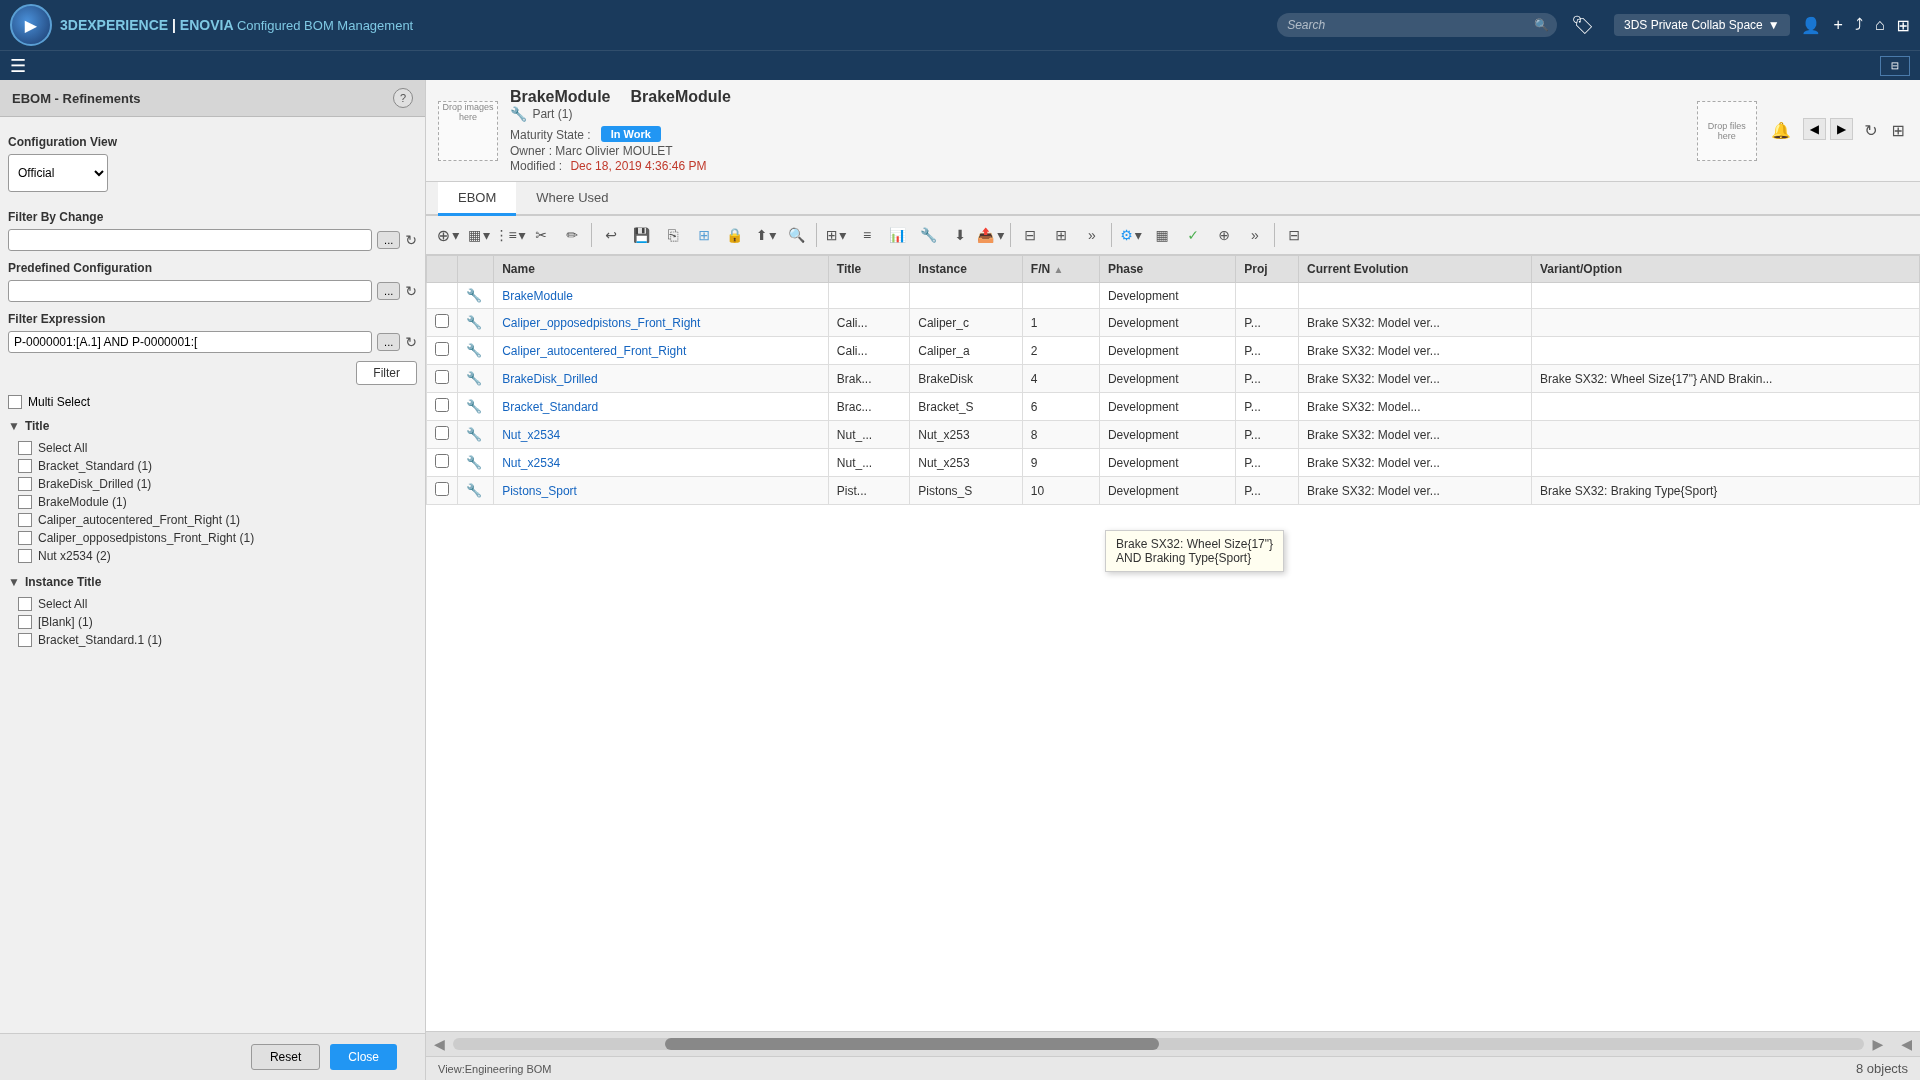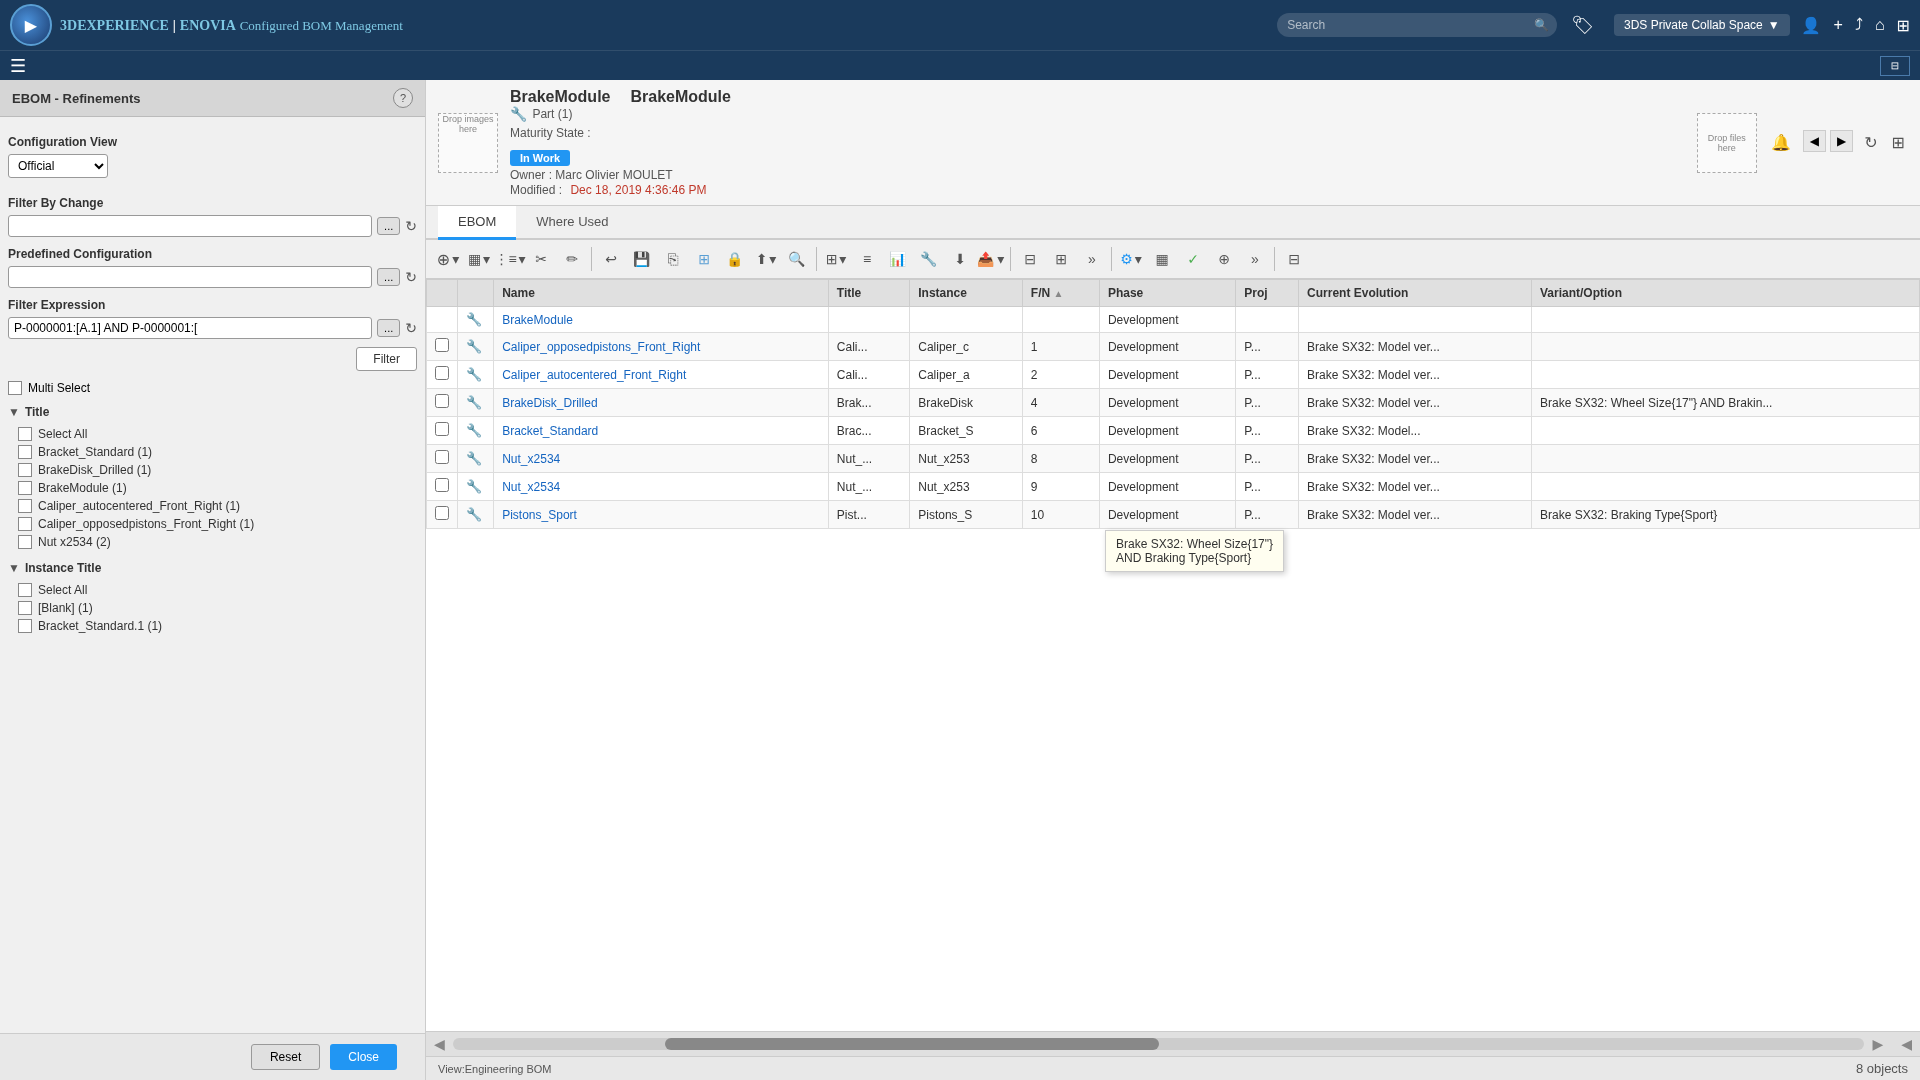--- a/index.html
+++ b/index.html
@@ -28,7 +28,7 @@
     }
     .play-icon { color: white; font-size: 16px; }
     .brand-text { color: white; font-size: 14px; font-weight: bold; }
-    .brand-text span { color: #7ec8e3; font-family: Liberation Serif, serif; }
+    .brand-text span { color: #7ec8e3; }
     .search-bar {
       margin-left: auto;
       position: relative;

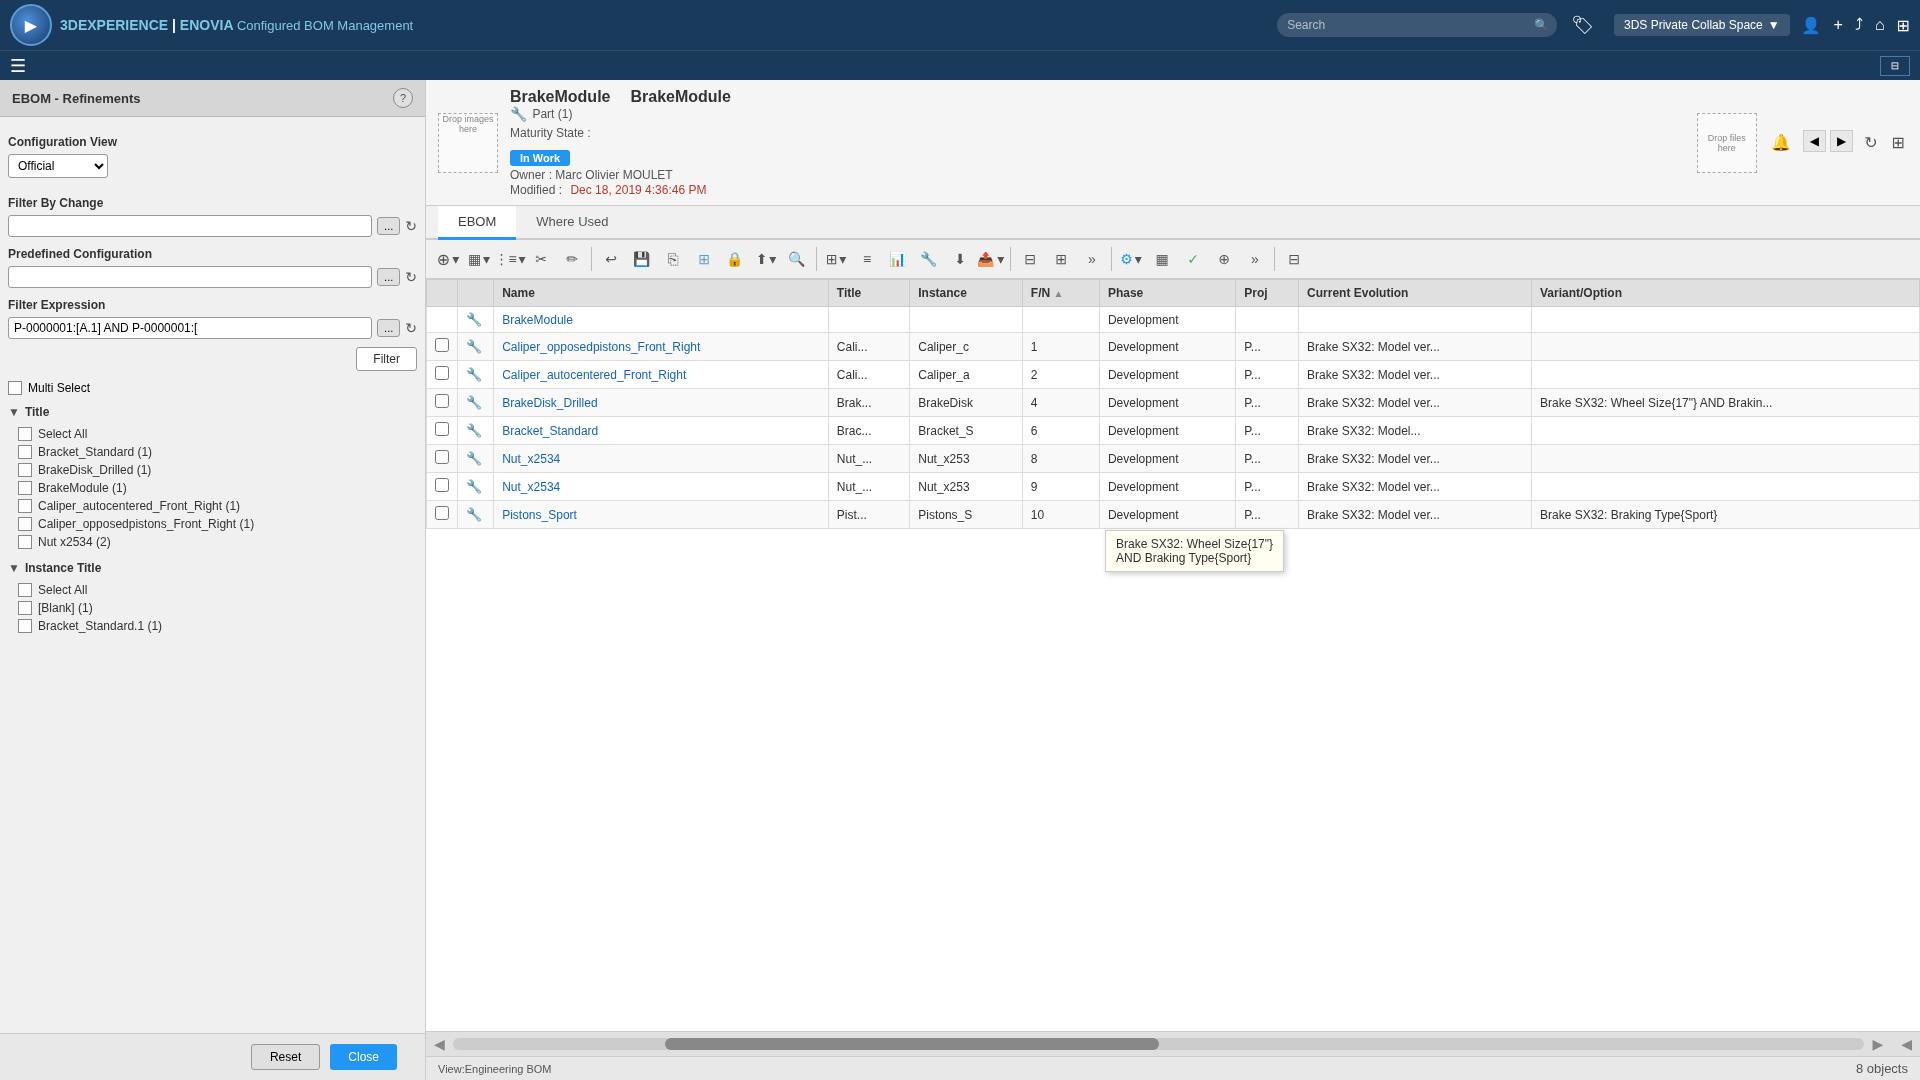--- a/index.html
+++ b/index.html
@@ -42,6 +42,7 @@
       background: rgba(255,255,255,0.15);
       color: #22c55e;
       font-size: 12px;
+      font-style: italic;
     }
     .search-bar input::placeholder { color: rgba(255,255,255,0.6); }
     .search-icon { position: absolute; right: 8px; top: 50%; transform: translateY(-50%); color: rgba(255,255,255,0.7); }

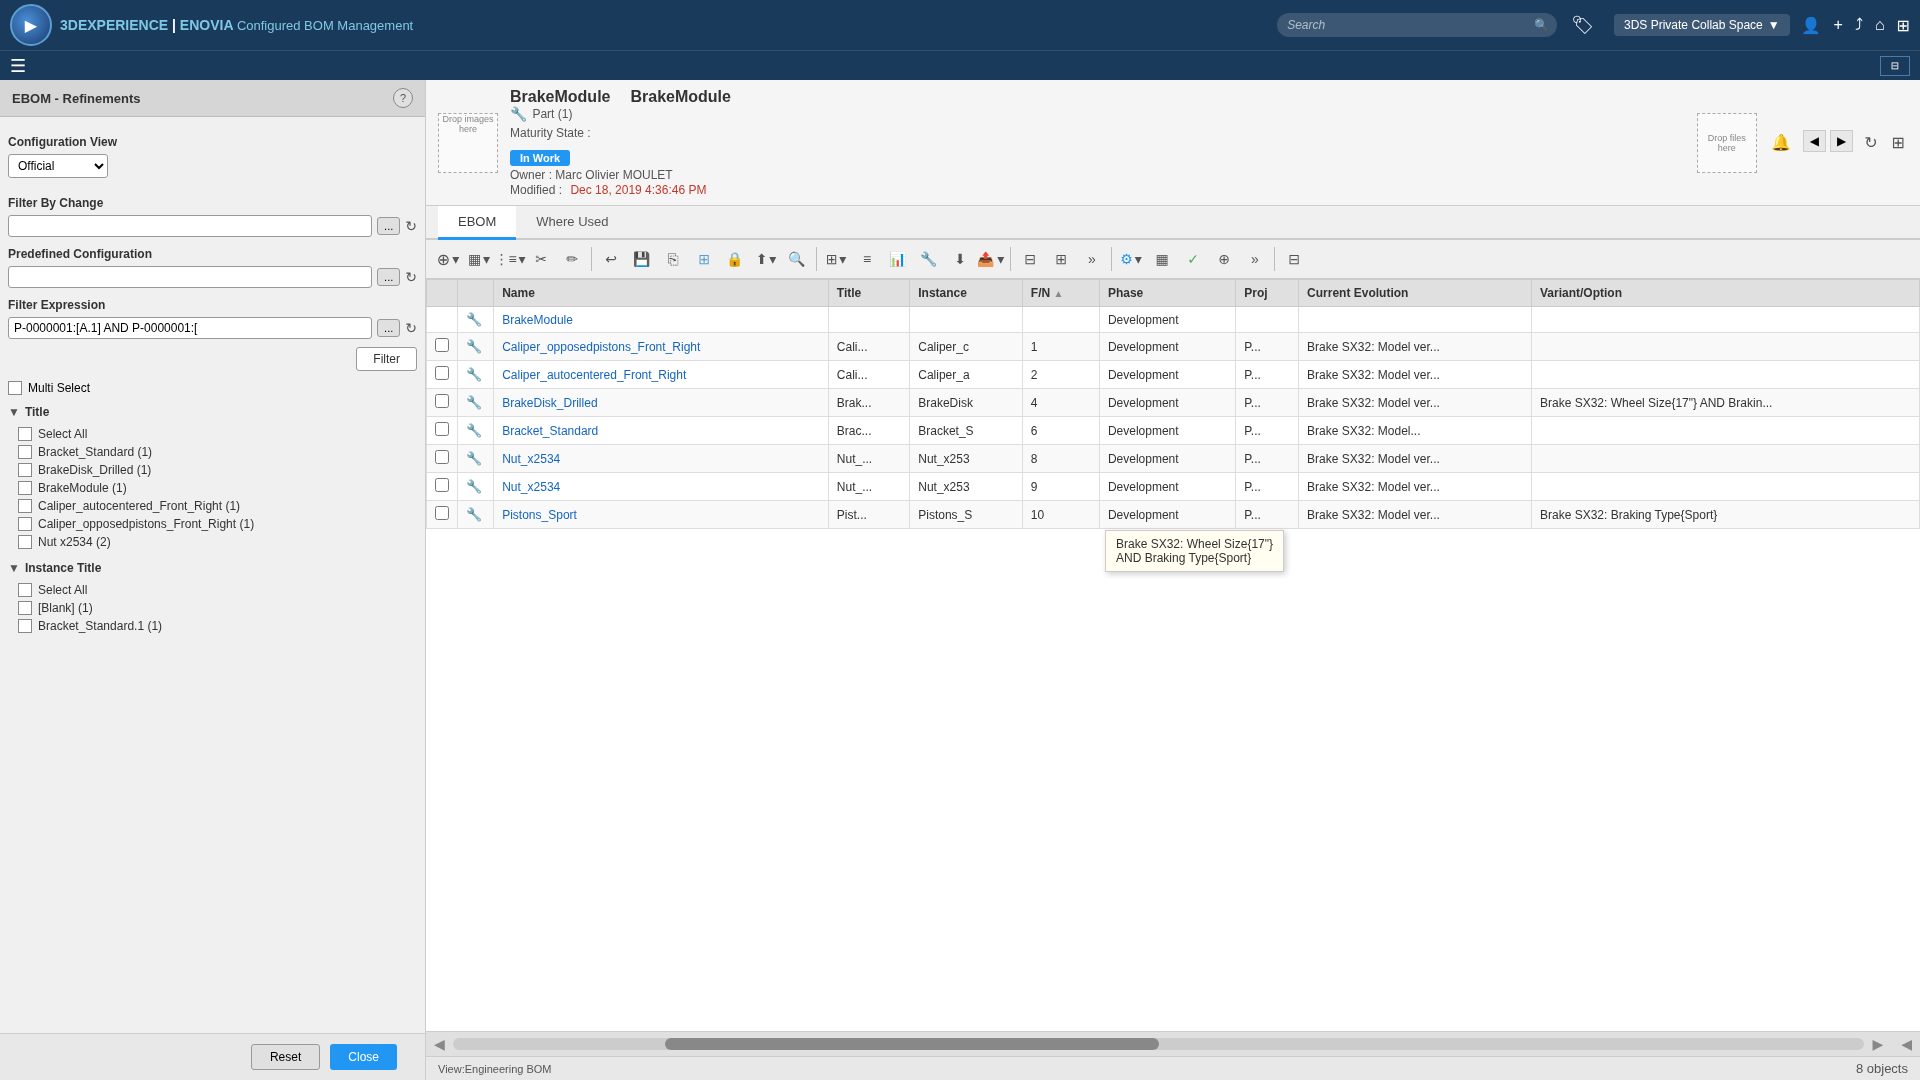--- a/index.html
+++ b/index.html
@@ -197,7 +197,7 @@
     .part-name { font-size: 16px; font-weight: bold; color: #333; }
     .part-type { display: flex; align-items: center; gap: 5px; font-size: 12px; color: #555; }
     .part-icon { color: #5a9fd4; font-size: 14px; }
-    .maturity-row { display: flex; align-items: flex-start; gap: 10px; margin-top: 4px; flex-direction: column; }
+    .maturity-row { display: flex; align-items: flex-end; gap: 10px; margin-top: 4px; }
     .maturity-label { font-size: 12px; color: #555; }
     .maturity-badge {
       background: #2196F3;

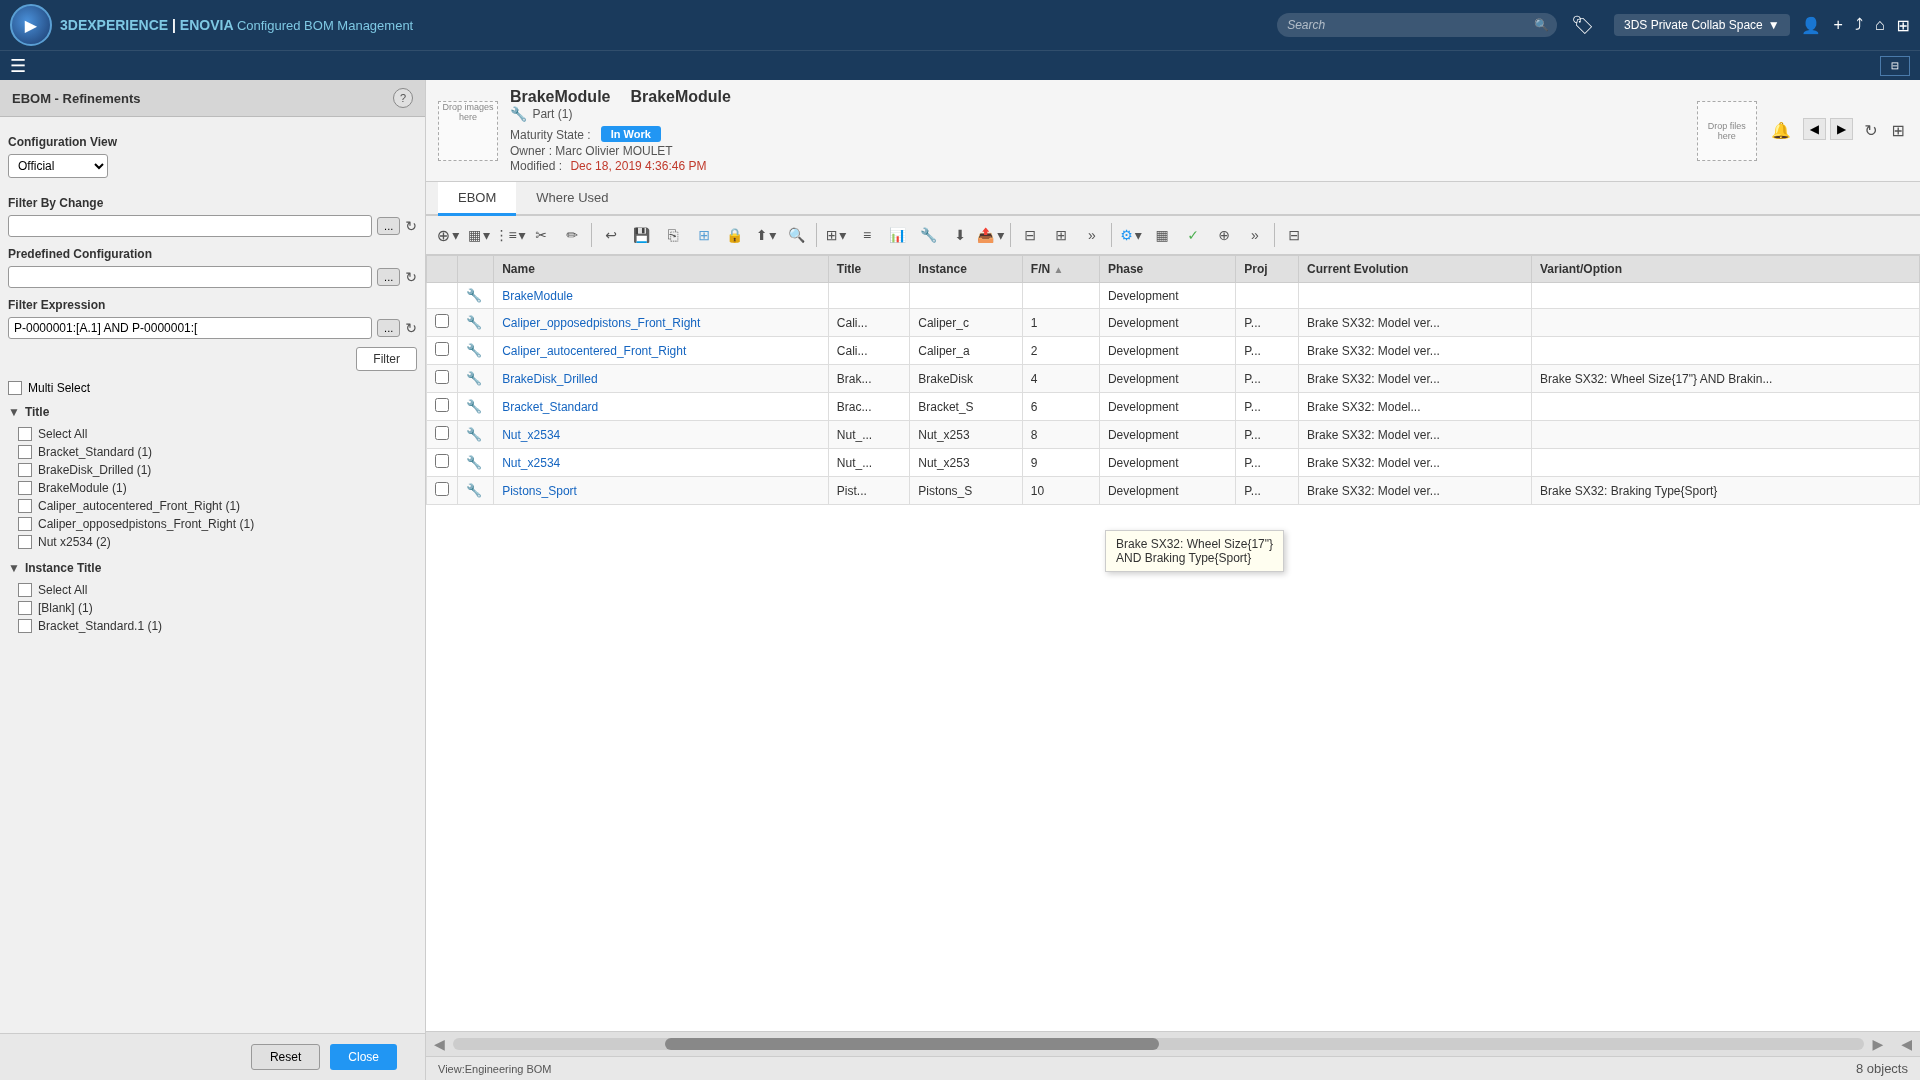--- a/index.html
+++ b/index.html
@@ -92,7 +92,7 @@
     .section-label { font-weight: bold; font-size: 12px; color: #333; margin-bottom: 5px; margin-top: 10px; }
     .config-select {
       width: 100px;
-      padding: 3px 5px;
+      padding: 10px 5px;
       border: 1px solid #999;
       border-radius: 3px;
       font-size: 12px;

